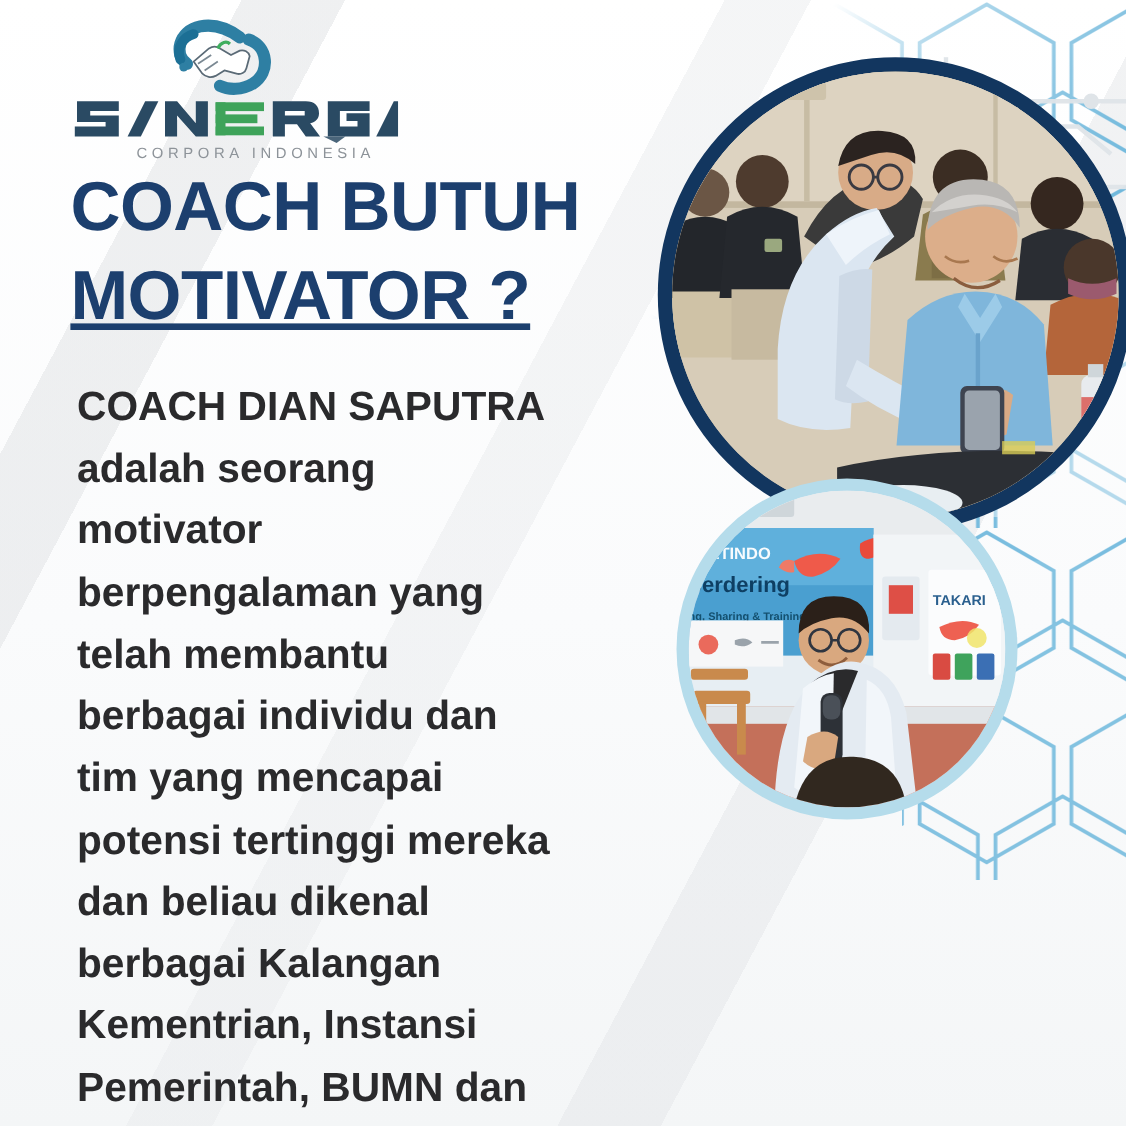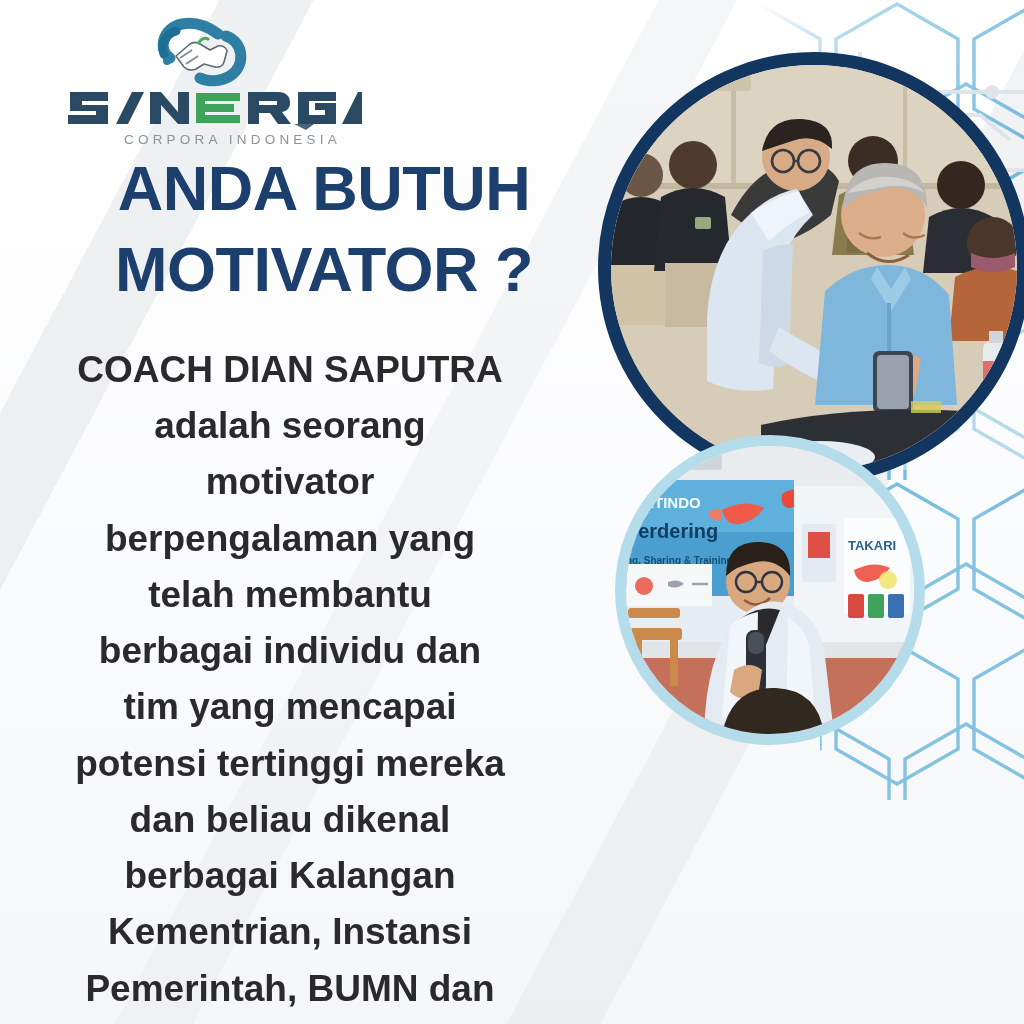--- a/index.html
+++ b/index.html
@@ -18,7 +18,6 @@
     background:
       linear-gradient(118deg, rgba(0,0,0,0) 0%, rgba(0,0,0,0) 14%, rgba(226,228,230,.55) 14%, rgba(226,228,230,.55) 20%, rgba(0,0,0,0) 20%, rgba(0,0,0,0) 42%, rgba(232,234,236,.45) 42%, rgba(232,234,236,.45) 47%, rgba(0,0,0,0) 47%, rgba(0,0,0,0) 67%, rgba(228,230,233,.5) 67%, rgba(228,230,233,.5) 73%, rgba(0,0,0,0) 73%, rgba(0,0,0,0) 100%),
       linear-gradient(180deg,#ffffff 0%, #fafbfc 55%, #f4f6f7 100%);
-    text-align: center;
   }
 
   

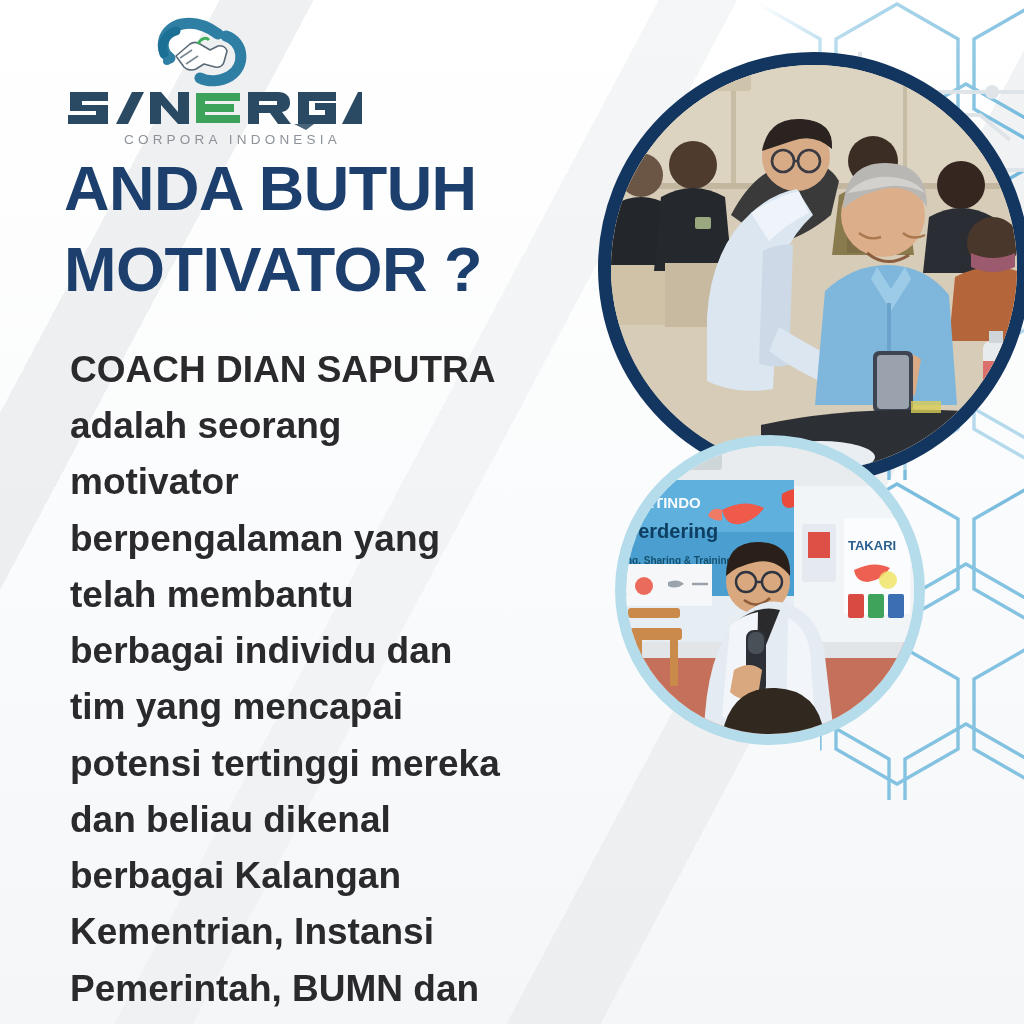--- a/index.html
+++ b/index.html
@@ -195,7 +195,7 @@
   </div>
 
   <h1 class="headline">
-    <span class="l1">ANDA BUTUH</span>
+    <span class="l1">COACH BUTUH</span>
     <span class="l2">MOTIVATOR ?</span>
   </h1>
 

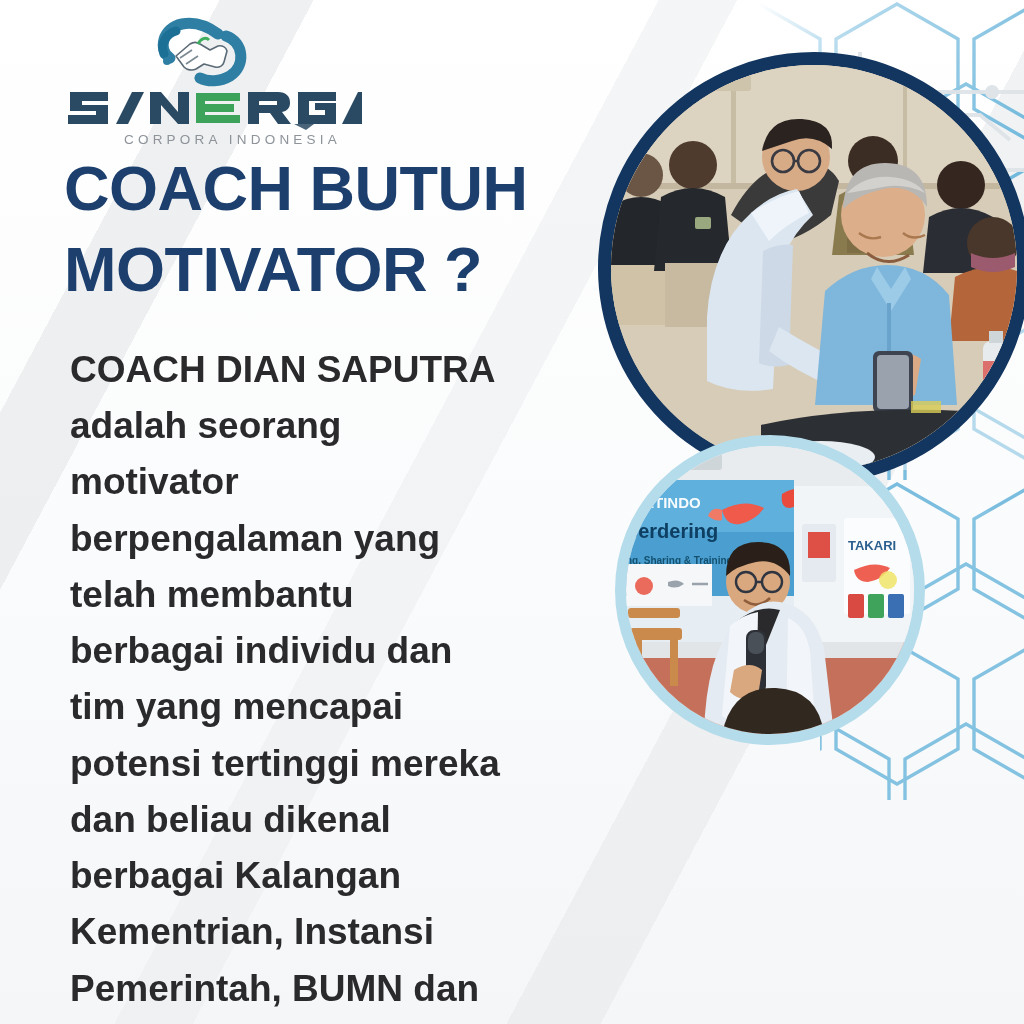--- a/index.html
+++ b/index.html
@@ -46,7 +46,7 @@
     font-weight:bold; color:#1C3F6E;
     letter-spacing:-0.5px;
   }
-  .headline .l2 { display:block; }
+  .headline .l2 { display:block;text-decoration:underline; }
 
   
   .body-copy {

